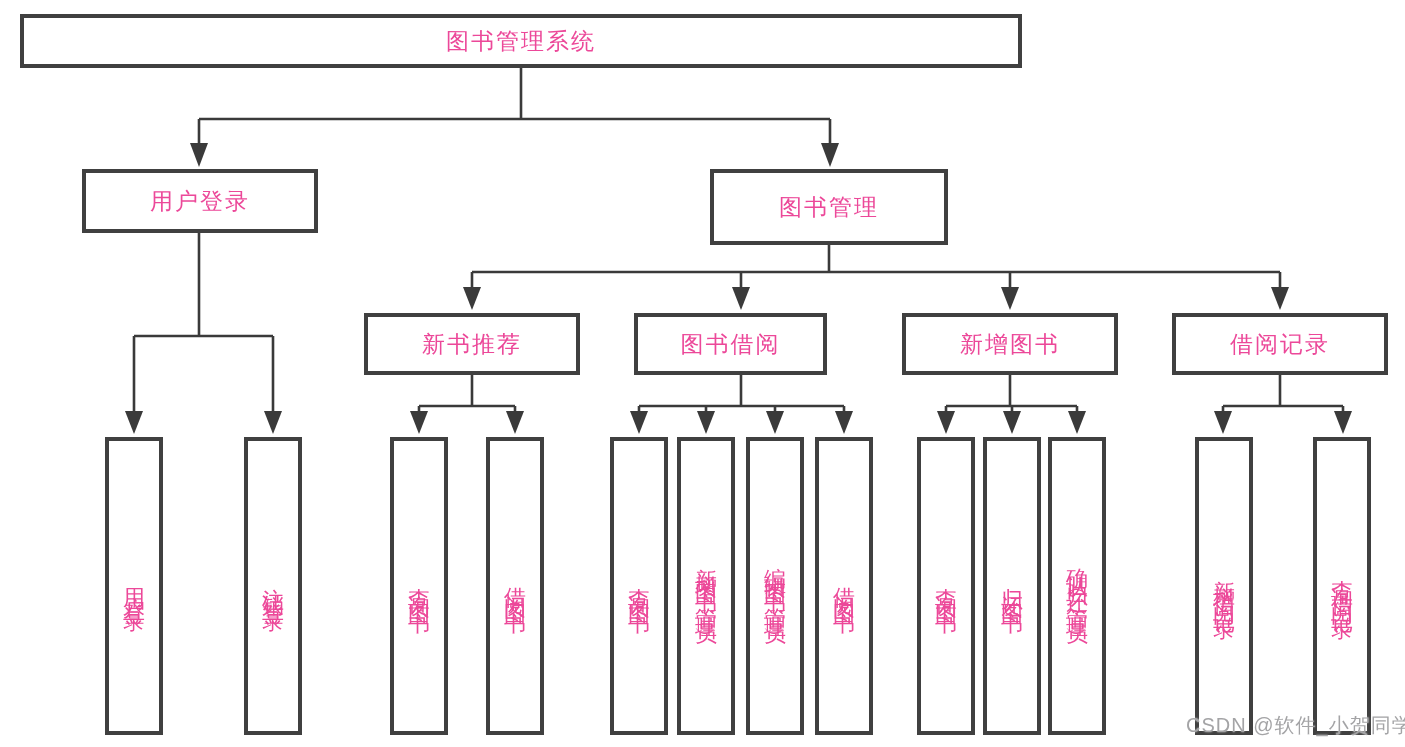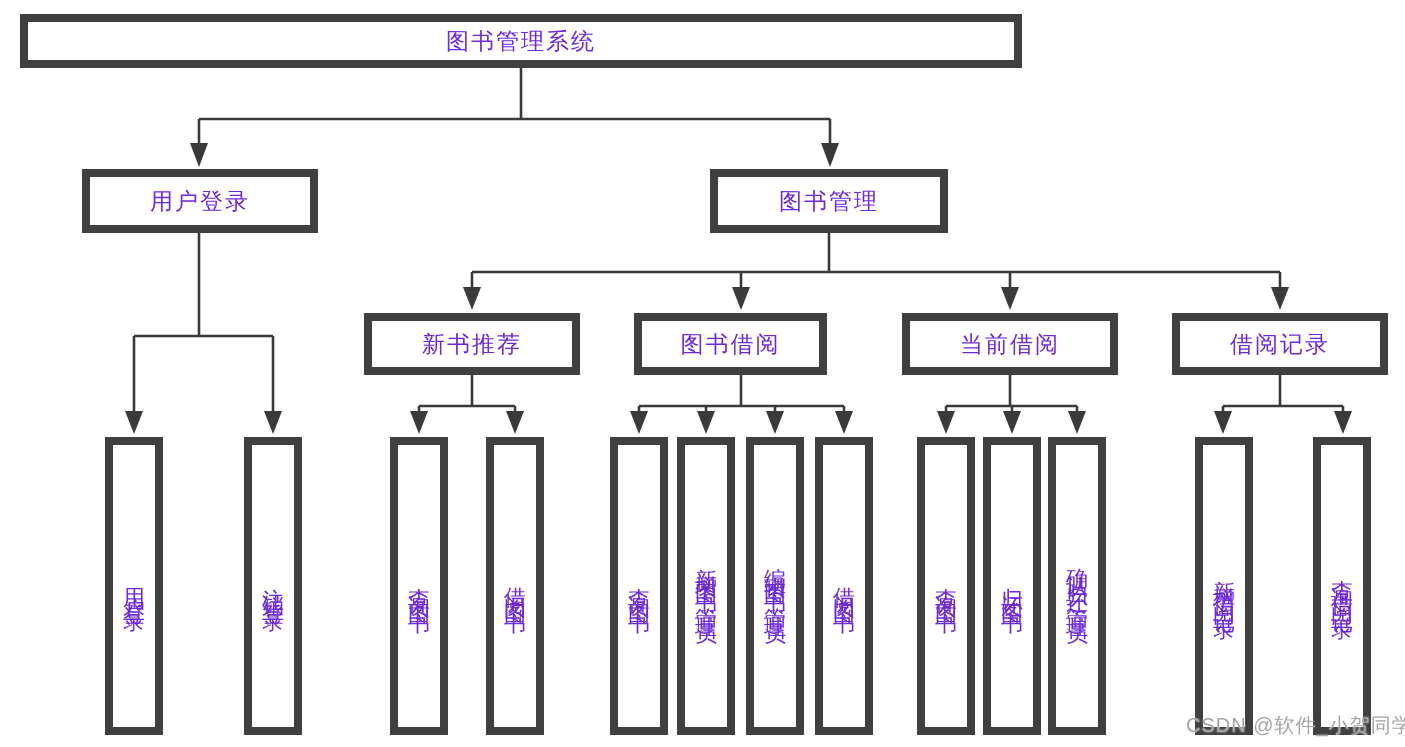--- a/index.html
+++ b/index.html
@@ -24,12 +24,12 @@
   .node {
     position: absolute;
     box-sizing: border-box;
-    border: 8px solid #404040;
+    border: 4px solid #404040;
     background: #ffffff;
     display: flex;
     align-items: center;
     justify-content: center;
-    color: #6d28d9;
+    color: #ec4899;
     z-index: 2;
   }
   .node.h {

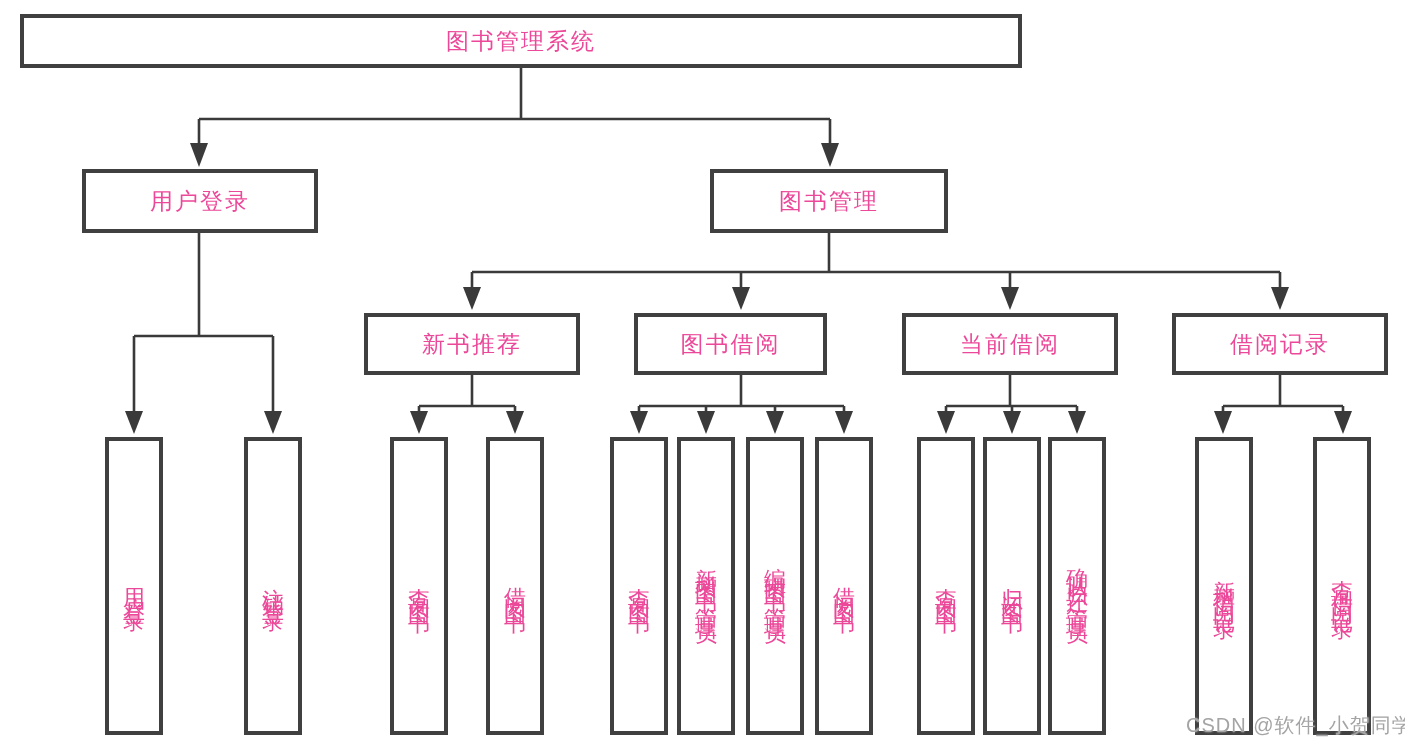--- a/index.html
+++ b/index.html
@@ -63,7 +63,7 @@
   
   #n-root  { left: 20px;  top: 14px;  width: 1002px; height: 54px; }
   #n-login { left: 82px;  top: 169px; width: 236px;  height: 64px; }
-  #n-mgmt  { left: 710px; top: 169px; width: 238px;  height: 64px; }
+  #n-mgmt  { left: 710px; top: 169px; width: 238px;  height: 76px; }
   #n-newrec { left: 364px;  top: 313px; width: 216px; height: 62px; text-align: center; }
   #n-borrow { left: 634px;  top: 313px; width: 193px; height: 62px; }
   #n-current{ left: 902px;  top: 313px; width: 216px; height: 62px; }

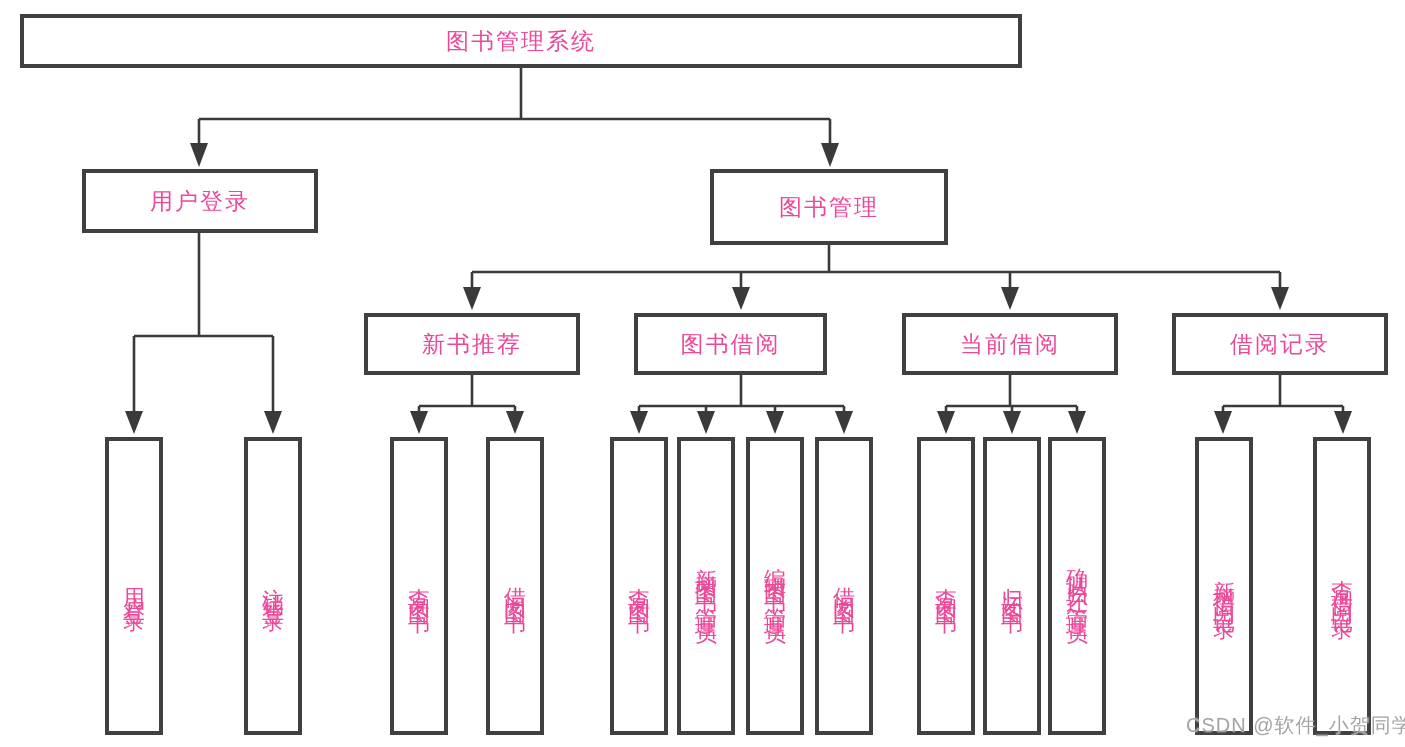--- a/index.html
+++ b/index.html
@@ -145,7 +145,7 @@
     <span>图书借阅</span>
   </div>
   <div id="n-current" class="node h">
-    <span>当前借阅</span>
+    <span>新增图书</span>
   </div>
   <div id="n-records" class="node h">
     <span>借阅记录</span>

